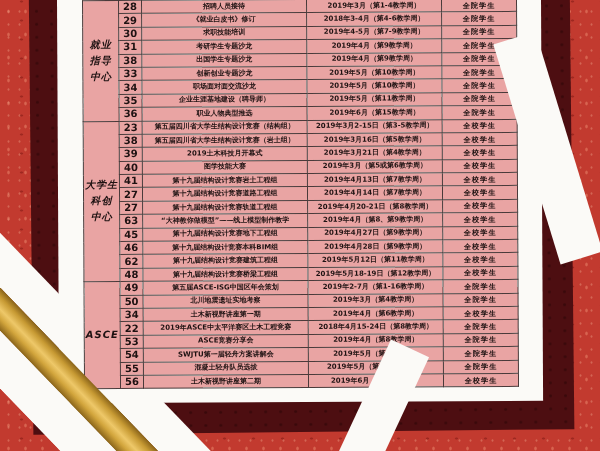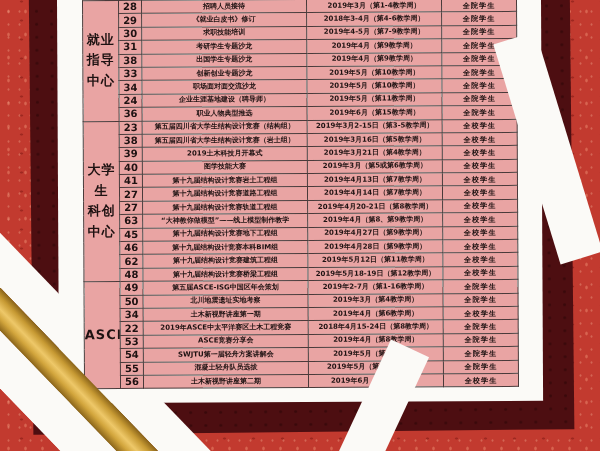--- a/index.html
+++ b/index.html
@@ -42,7 +42,7 @@
     overflow:hidden;white-space:nowrap;
     font-size:7px;
   }
-  td.category{white-space:pre-line;line-height:1.6;font-size:13px;letter-spacing:1px;}
+  td.category{white-space:pre-line;line-height:1.6;font-size:10px;letter-spacing:1px;font-style:italic;}
   td.no{font-size:10px;}
   td.event{font-size:7px;}
   td.date{font-size:7px;}

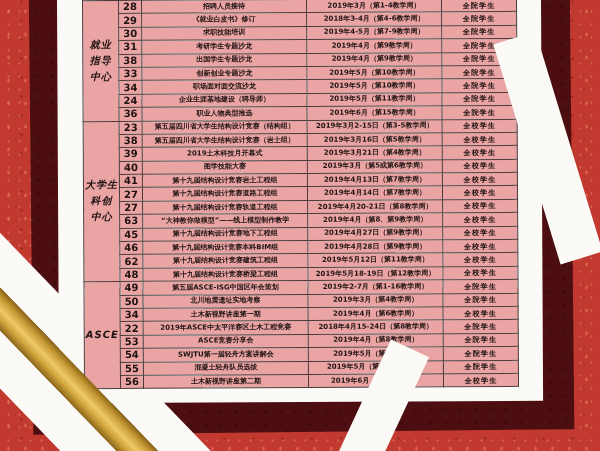--- a/index.html
+++ b/index.html
@@ -136,7 +136,7 @@
             <td class="part">全院学生</td>
           </tr>
           <tr>
-            <td class="no">24</td>
+            <td class="no">35</td>
             <td class="event">企业生涯基地建设（聘导师）</td>
             <td class="date">2019年5月（第11教学周）</td>
             <td class="part">全院学生</td>

